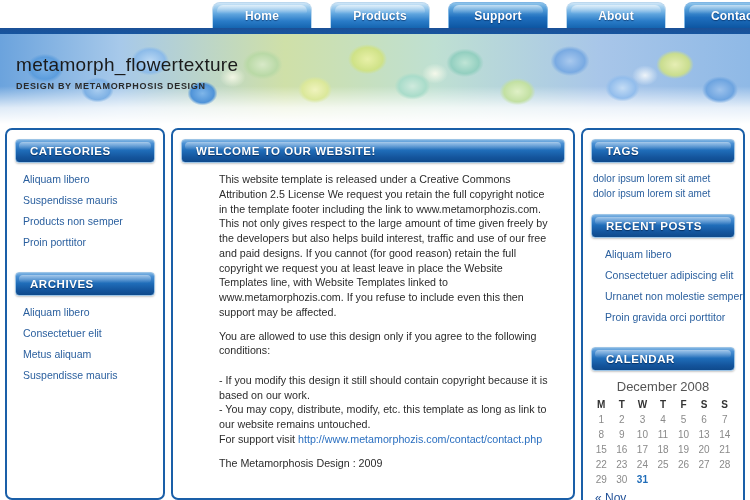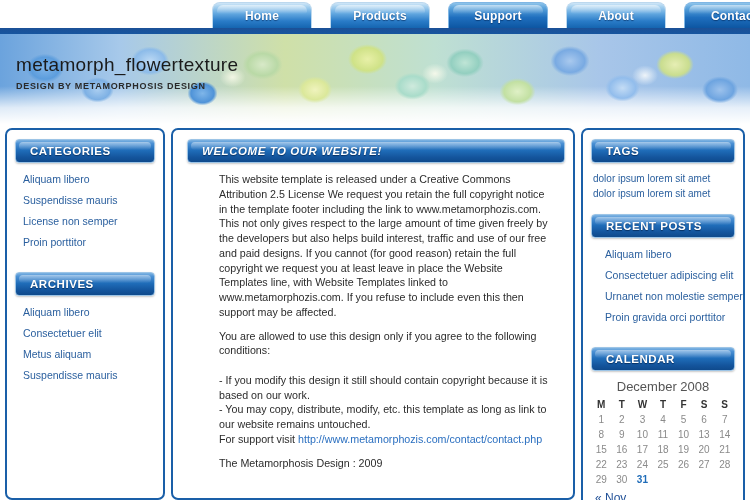--- a/index.html
+++ b/index.html
@@ -168,7 +168,7 @@
     background: linear-gradient(to bottom, rgba(255,255,255,.45), rgba(255,255,255,0));
     pointer-events: none;
   }
-  .pill.wide { margin-left: 14px; margin-right: 8px; font-style: italic; }
+  .pill.wide { margin-left: 8px; margin-right: 8px; }
 
   
   .side-list { padding: 10px 0 6px 16px; }

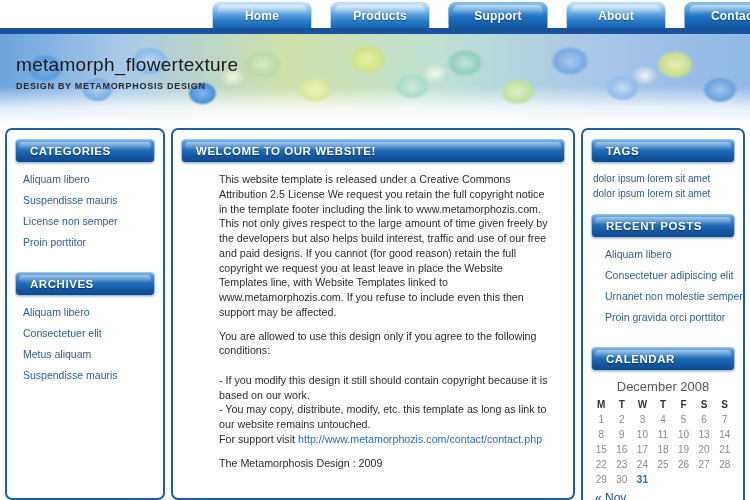--- a/index.html
+++ b/index.html
@@ -276,7 +276,7 @@
     <div class="side-list">
       <a>Aliquam libero</a>
       <a>Suspendisse mauris</a>
-      <a>License non semper</a>
+      <a>Products non semper</a>
       <a>Proin porttitor</a>
     </div>
     <div class="pill">ARCHIVES</div>

